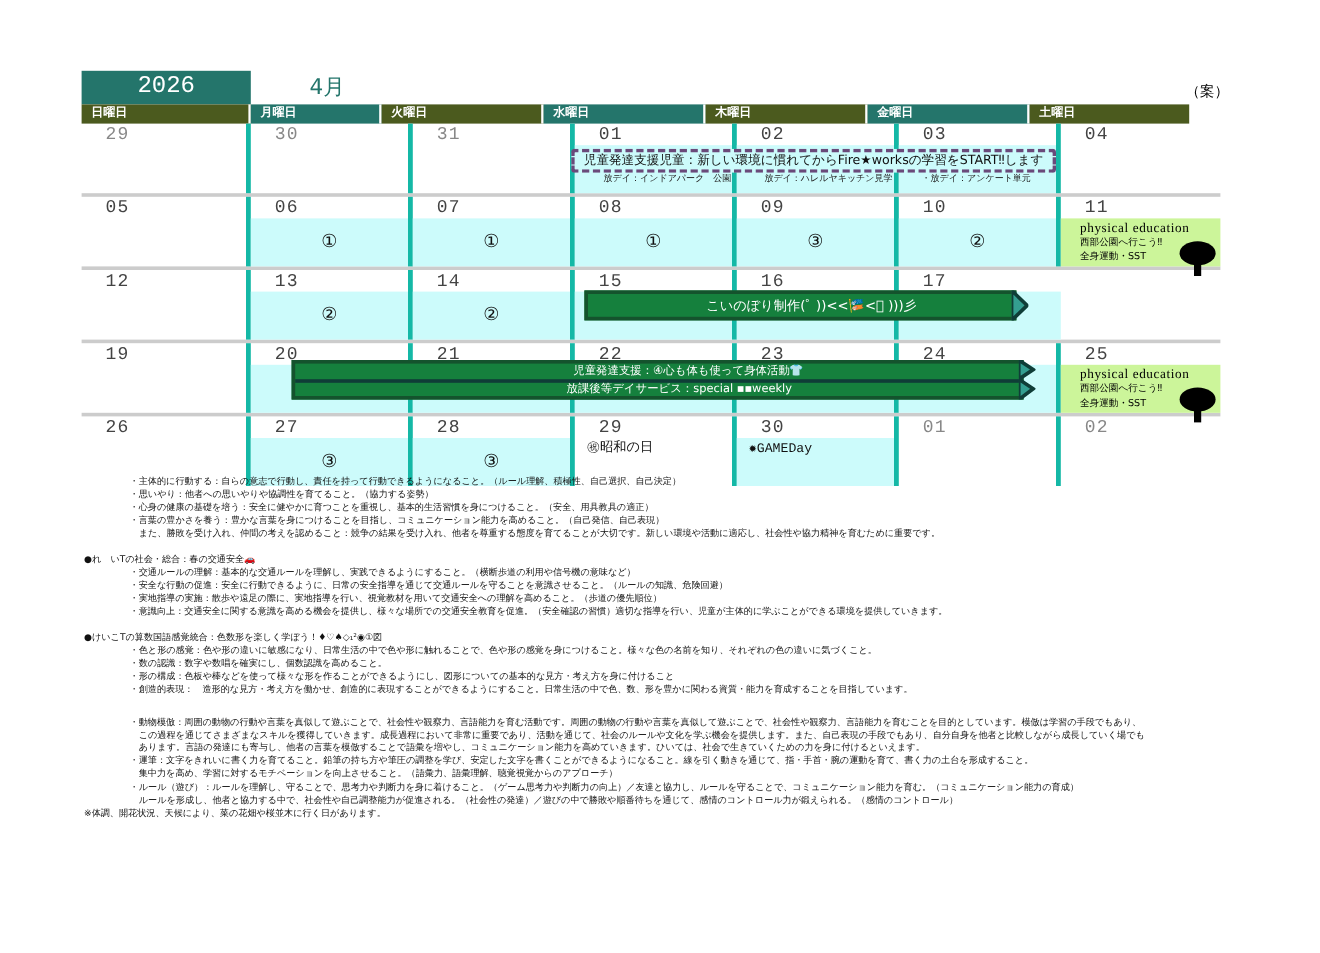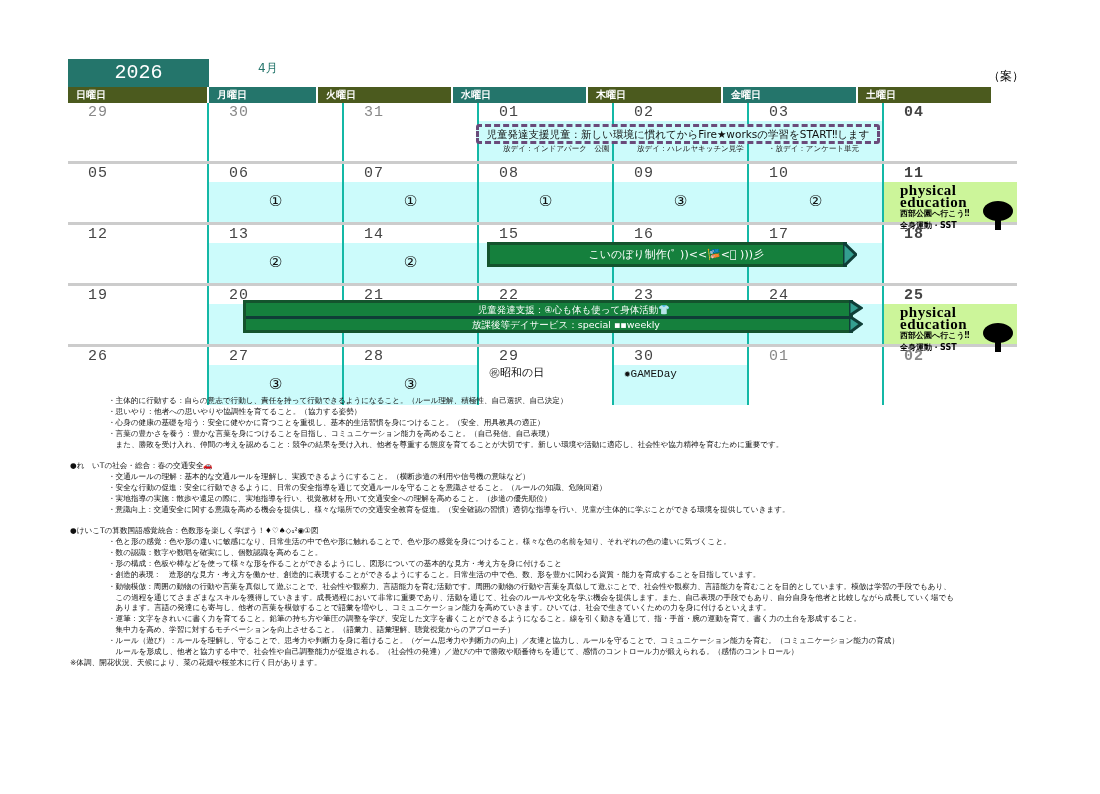--- a/index.html
+++ b/index.html
@@ -5,7 +5,7 @@
   html,body{margin:0;padding:0;background:#ffffff;}
   body{width:1100px;height:794px;position:relative;overflow:hidden;font-family:"DejaVu Sans","Liberation Sans",sans-serif;color:#000;}
   .year-box{position:absolute;left:68px;top:59px;width:141px;height:28px;background:#24756b;color:#fff;font-family:"Liberation Mono","DejaVu Sans Mono",monospace;font-size:20px;text-align:center;line-height:28px;}
-  .month{position:absolute;left:258px;top:60px;font-size:12px;color:#24756b;font-family:"DejaVu Sans",sans-serif;}
+  .month{position:absolute;left:258px;top:60px;font-size:18px;color:#24756b;font-family:"DejaVu Sans",sans-serif;}
   .draft{position:absolute;left:988px;top:68px;font-size:12px;color:#000;}
   .header-row{position:absolute;left:68px;top:87px;width:949px;height:16px;display:flex;}
   .hcell{height:16px;color:#fff;font-size:10px;font-weight:bold;line-height:16px;padding-left:8px;box-sizing:border-box;border-right:2px solid #fff;}

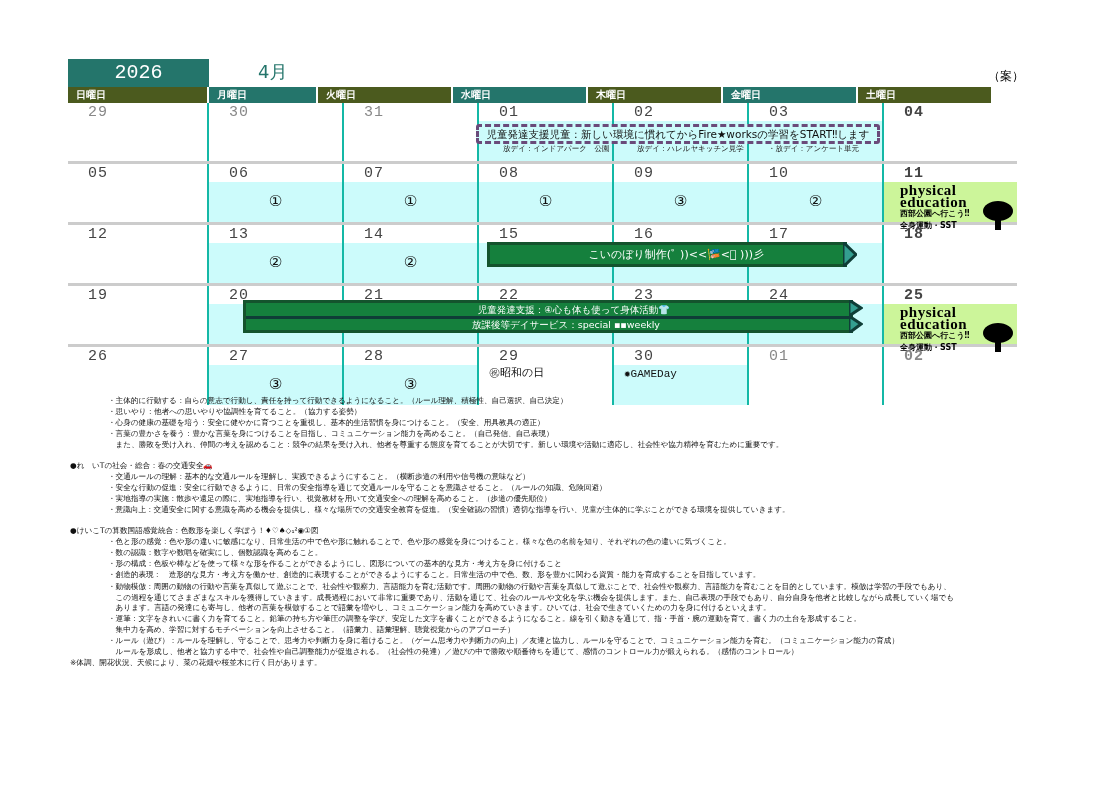--- a/index.html
+++ b/index.html
@@ -13,7 +13,7 @@
   .grid{position:absolute;left:68px;top:103px;width:949px;}
   .week{position:relative;height:58px;border-bottom:3px solid #cccccc;display:flex;}
   .week.w5{height:58px;border-bottom:none;}
-  .day{position:relative;width:135px;height:100%;border-right:2px solid #14b8a6;box-sizing:border-box;}
+  .day{position:relative;width:135px;height:100%;border-right:4px solid #14b8a6;box-sizing:border-box;}
   .day:last-child{border-right:none;font-weight:bold;}
   .daynum{position:absolute;left:20px;top:1px;font-family:"Liberation Mono","DejaVu Sans Mono",monospace;font-size:15px;color:#444;letter-spacing:1px;}
   .daynum.gray{color:#888;}

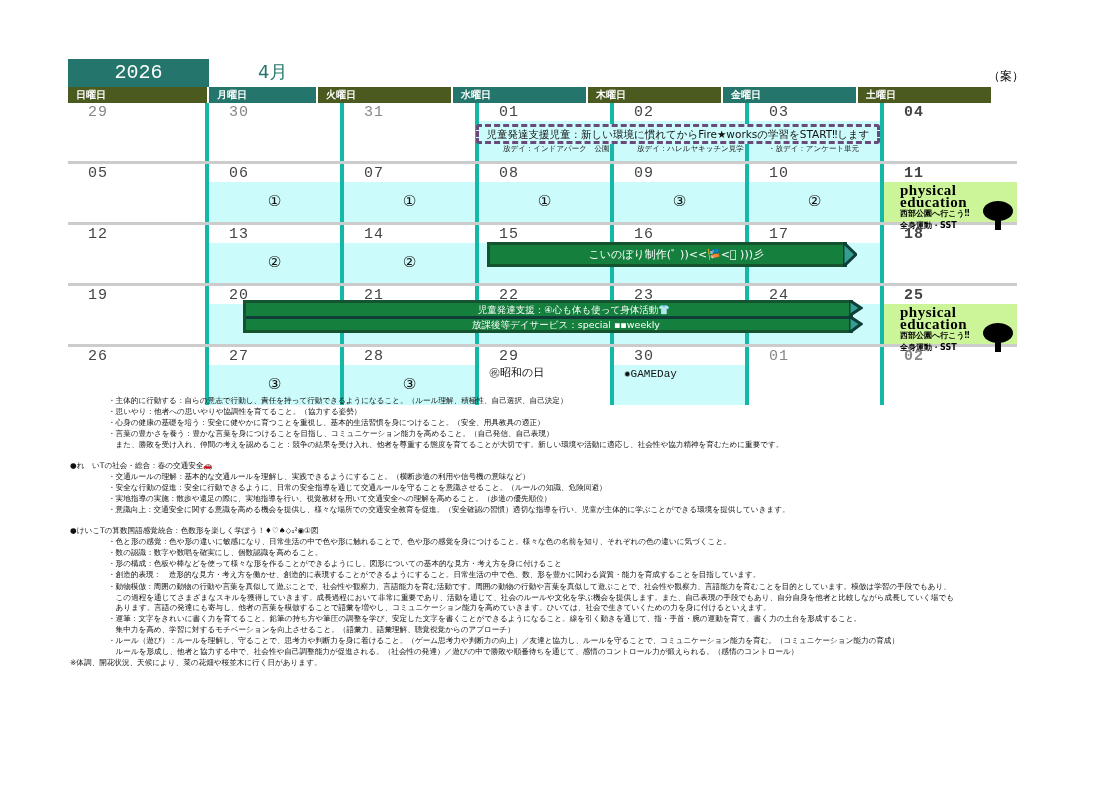--- a/index.html
+++ b/index.html
@@ -14,7 +14,7 @@
   .week{position:relative;height:58px;border-bottom:3px solid #cccccc;display:flex;}
   .week.w5{height:58px;border-bottom:none;}
   .day{position:relative;width:135px;height:100%;border-right:4px solid #14b8a6;box-sizing:border-box;}
-  .day:last-child{border-right:none;font-weight:bold;}
+  .day:last-child{border-right:none;}
   .daynum{position:absolute;left:20px;top:1px;font-family:"Liberation Mono","DejaVu Sans Mono",monospace;font-size:15px;color:#444;letter-spacing:1px;}
   .daynum.gray{color:#888;}
   .cyan{position:absolute;left:0;right:0;top:18px;bottom:0;background:#ccfbfb;}

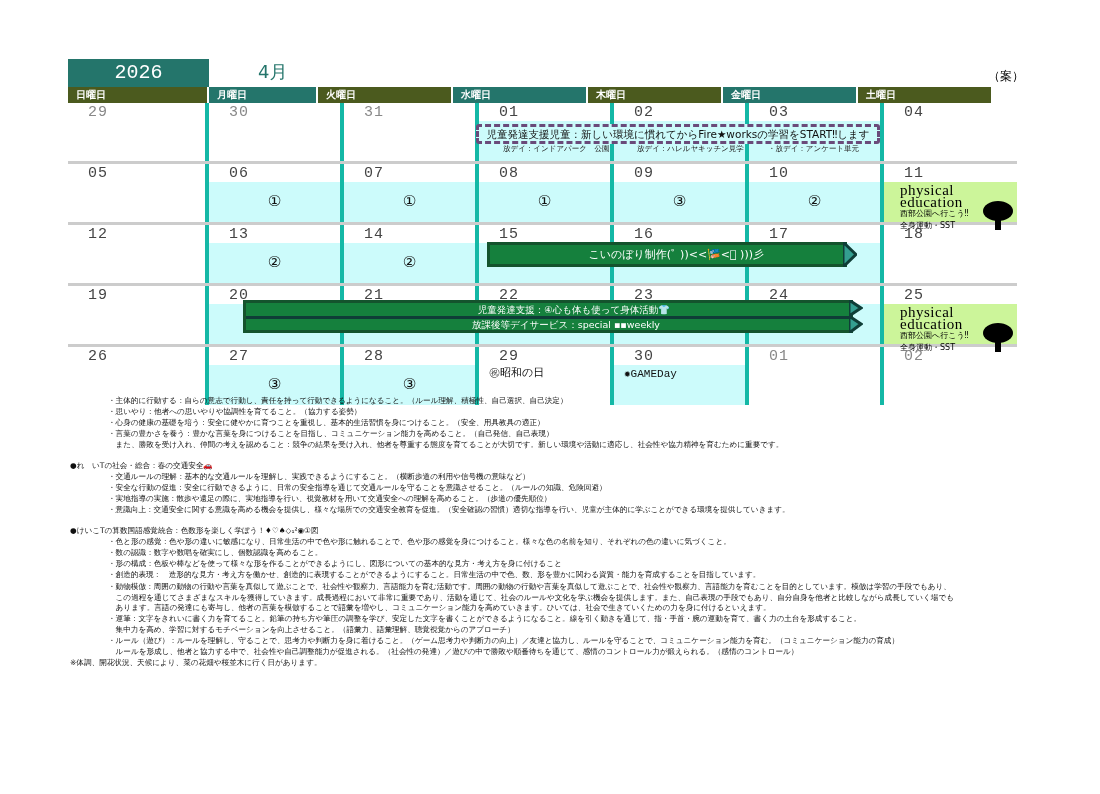--- a/index.html
+++ b/index.html
@@ -20,7 +20,7 @@
   .cyan{position:absolute;left:0;right:0;top:18px;bottom:0;background:#ccfbfb;}
   .circ{position:absolute;left:0;right:0;top:28px;text-align:center;font-size:15px;color:#111;}
   .pe{position:absolute;left:0;right:0;top:18px;bottom:0;background:#ccf59a;padding:2px 0 0 16px;box-sizing:border-box;font-size:8px;line-height:12px;}
-  .pe .t1{font-family:"Liberation Serif",serif;font-size:15px;letter-spacing:0.5px;}
+  .pe .t1{font-family:"Liberation Serif",serif;font-size:11px;letter-spacing:0.5px;}
   .tree{position:absolute;right:2px;top:16px;width:34px;height:34px;}
   .event-text{position:absolute;left:10px;top:24px;font-size:11px;color:#111;}
   .dashbanner{position:absolute;left:476px;top:124px;width:398px;height:14px;border:3px dashed #6a4a7a;border-radius:3px;font-size:10.5px;line-height:14px;text-align:center;color:#111;background:#ccfbfb;}

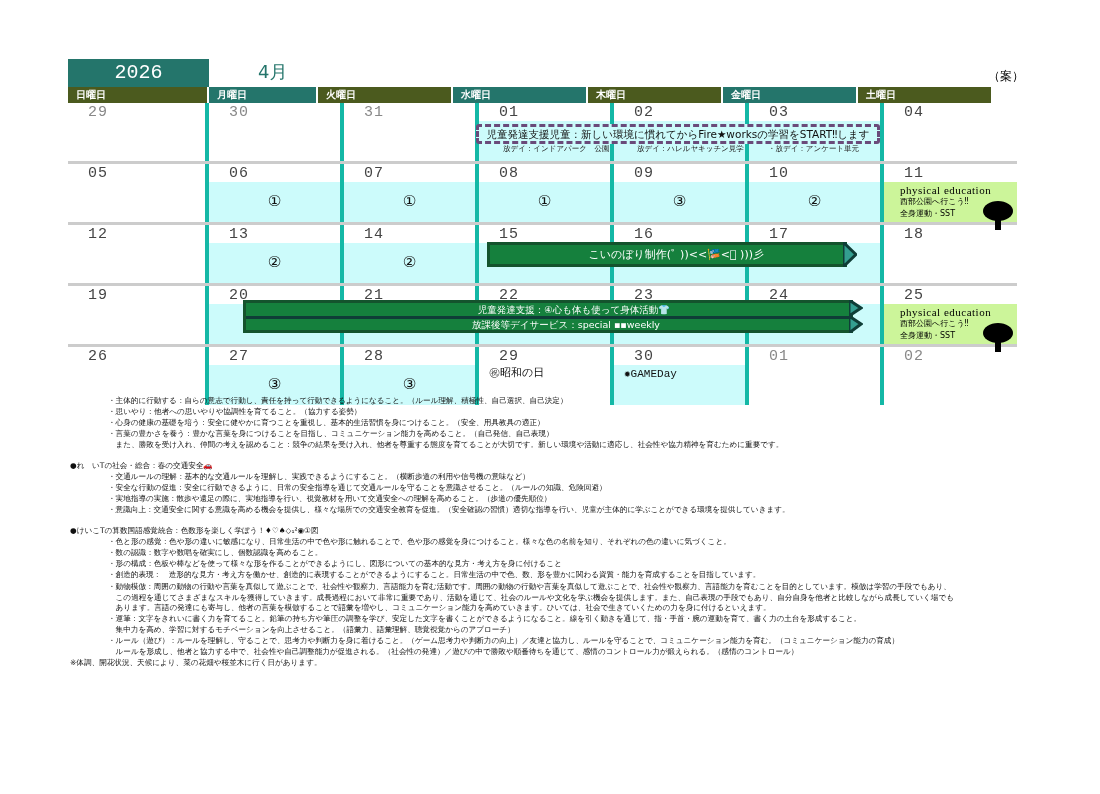--- a/index.html
+++ b/index.html
@@ -146,9 +146,6 @@
         <div class="cyan"></div>
         <span class="daynum">17</span>
       </div>
-    <div class="day" style="width:133px">
-        <span class="daynum">18</span>
-      </div>
   </div>
 
   <div class="week">

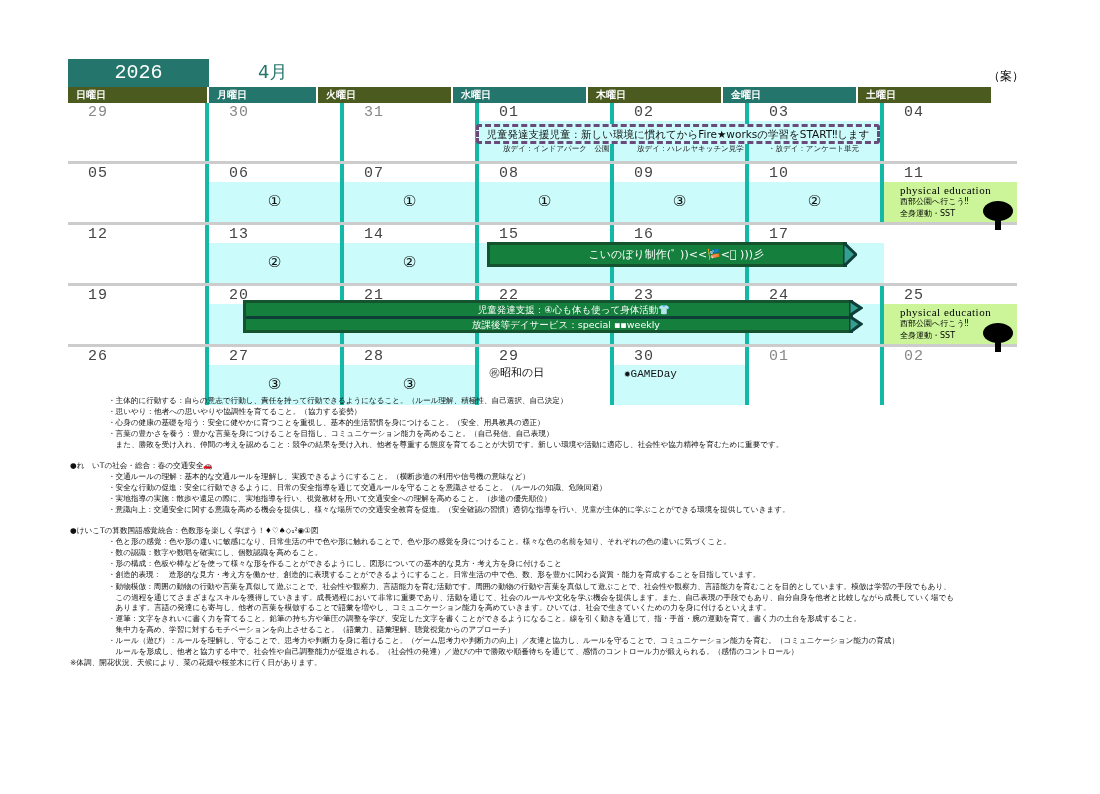--- a/index.html
+++ b/index.html
@@ -253,7 +253,7 @@
     <div class="ind">・実地指導の実施：散歩や遠足の際に、実地指導を行い、視覚教材を用いて交通安全への理解を高めること。（歩道の優先順位）</div>
     <div class="ind">・意識向上：交通安全に関する意識を高める機会を提供し、様々な場所での交通安全教育を促進。（安全確認の習慣）適切な指導を行い、児童が主体的に学ぶことができる環境を提供していきます。</div>
   </div>
-  <div class="sec" style="margin-bottom:1px">
+  <div class="sec" style="margin-bottom:16px">
     <div>●けいこTの算数国語感覚統合：色数形を楽しく学ぼう！♦♡♠◇₁²◉①図</div>
     <div class="ind">・色と形の感覚：色や形の違いに敏感になり、日常生活の中で色や形に触れることで、色や形の感覚を身につけること。様々な色の名前を知り、それぞれの色の違いに気づくこと。</div>
     <div class="ind">・数の認識：数字や数唱を確実にし、個数認識を高めること。</div>

